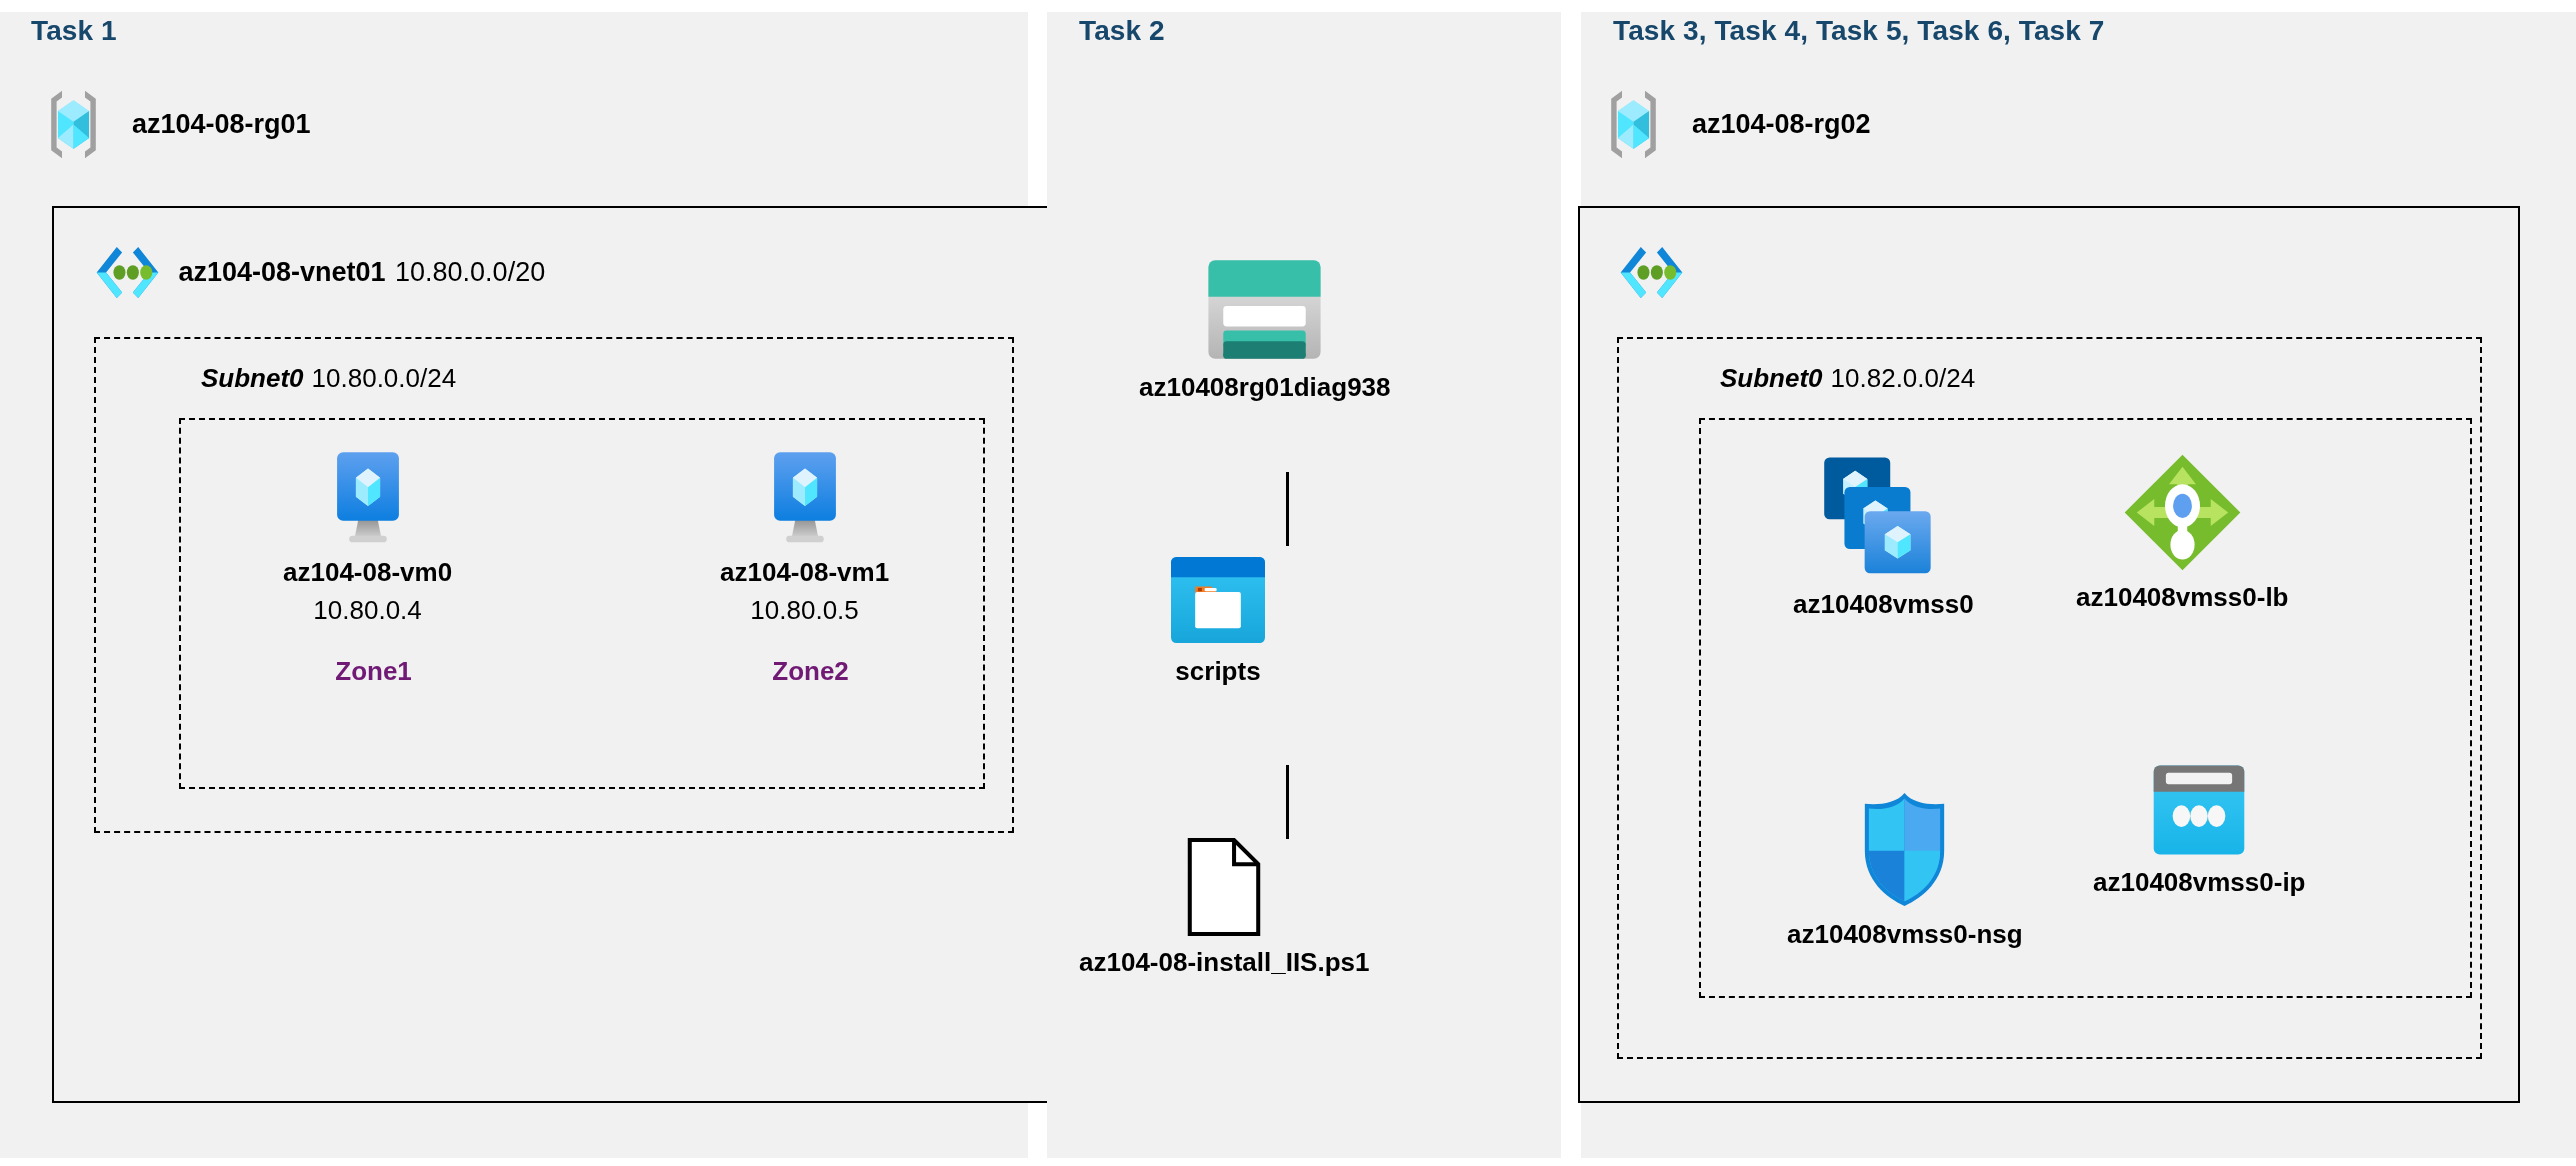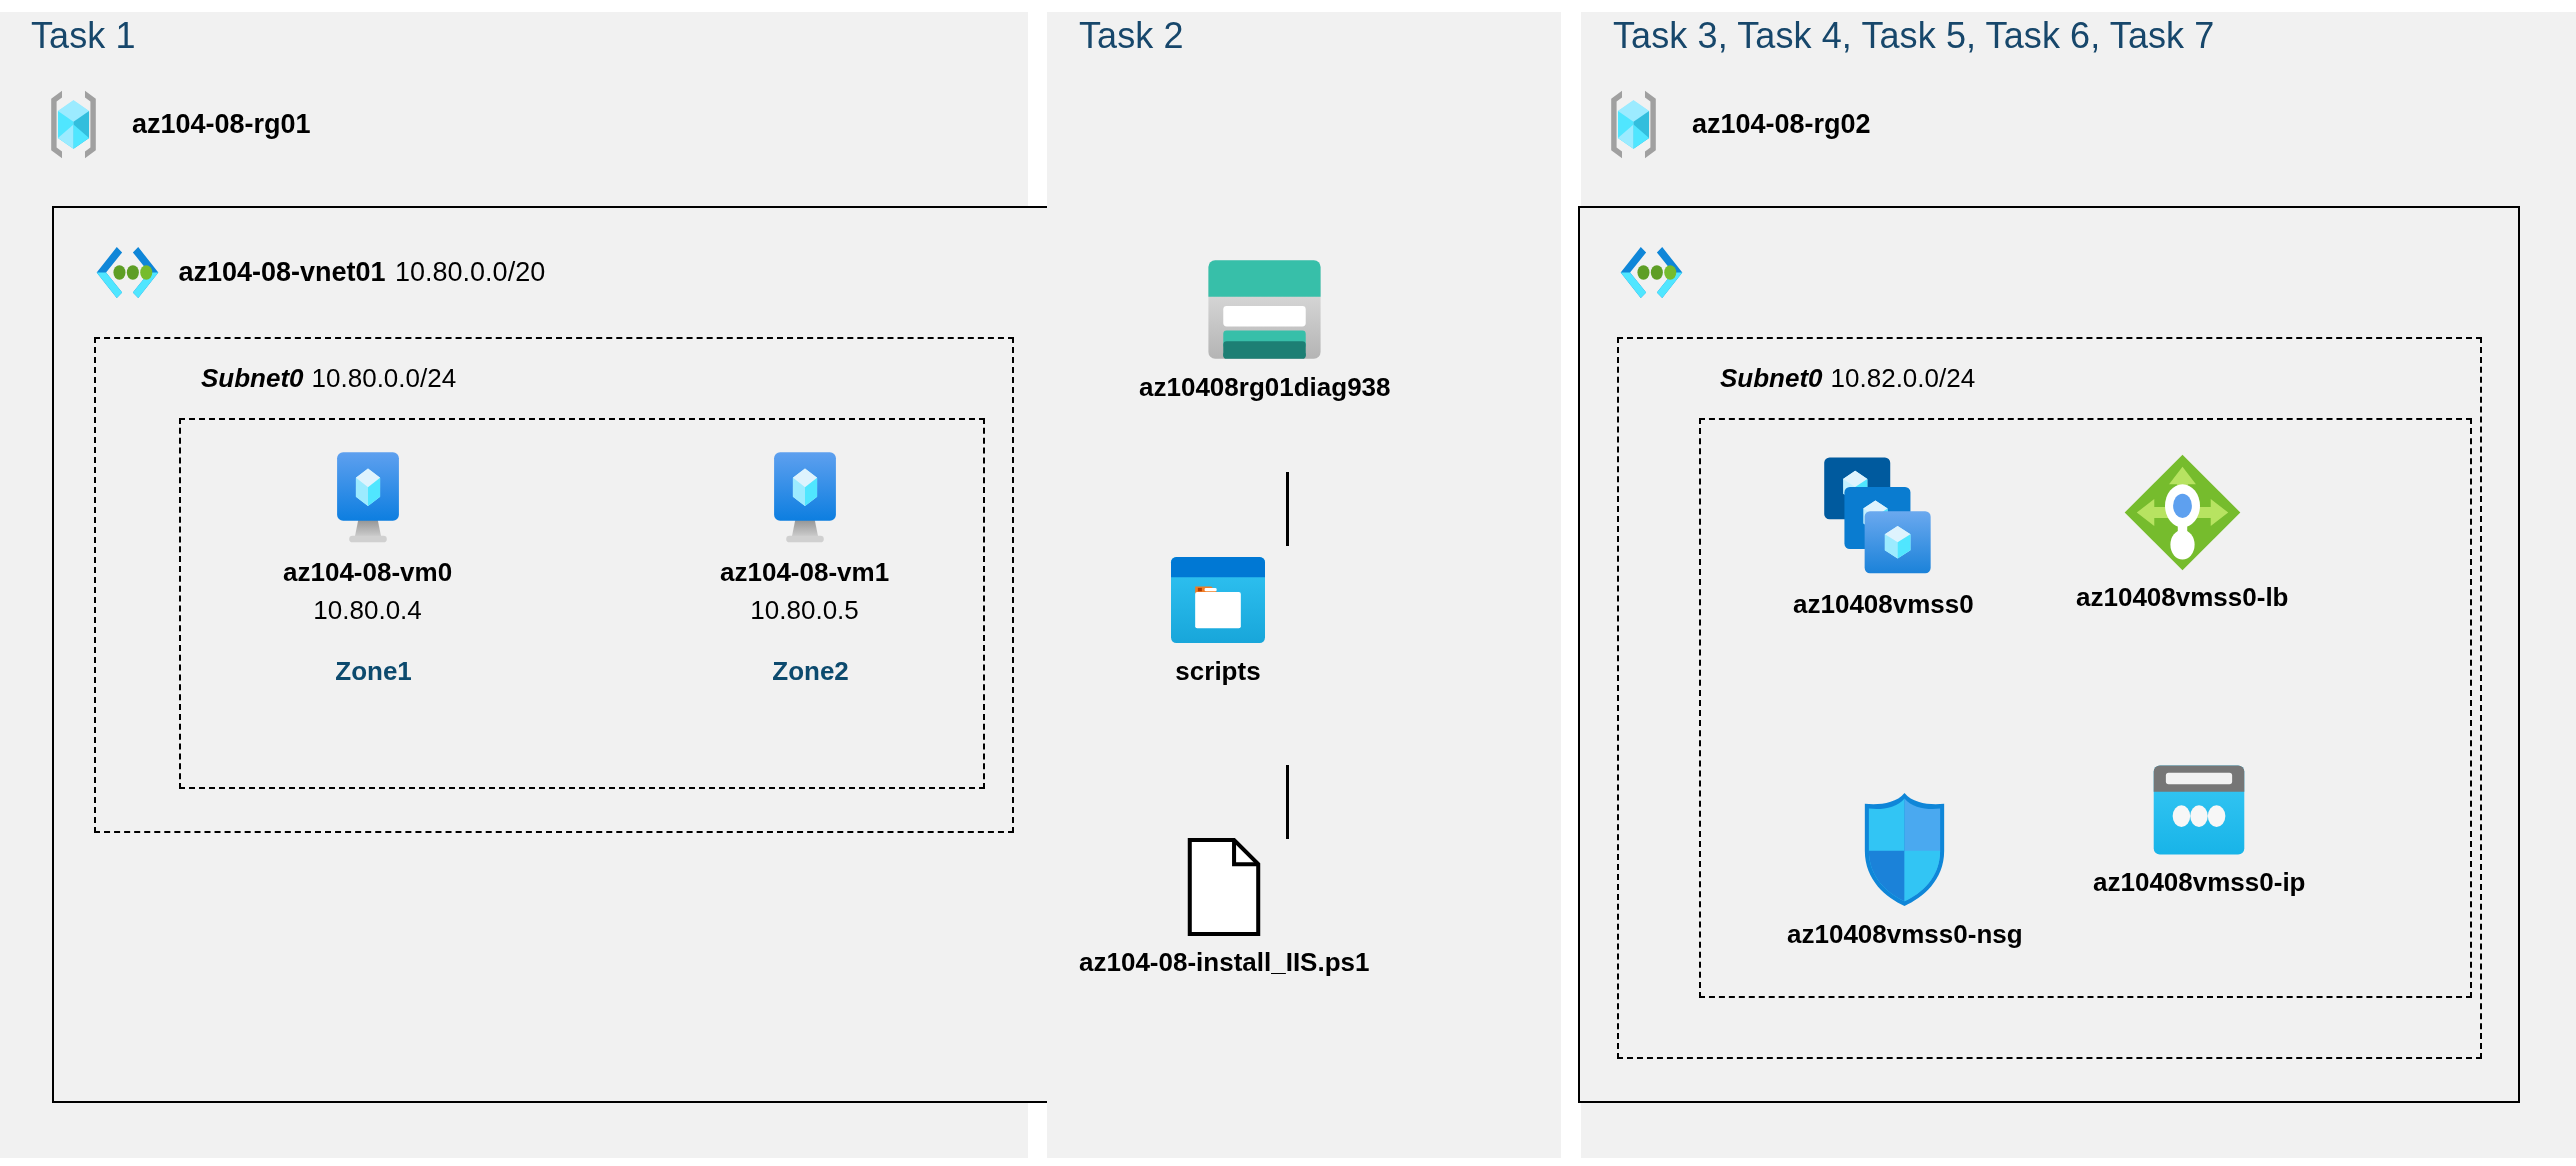--- a/index.html
+++ b/index.html
@@ -16,7 +16,7 @@
 
   .task-title{
     position:absolute;
-    font-size:36px;font-weight:normal;color:#17476b;
+    font-size:28px;font-weight:bold;color:#17476b;
     letter-spacing:0.1px;white-space:nowrap;
   }
   #title-task1{left:31px;top:15px;}

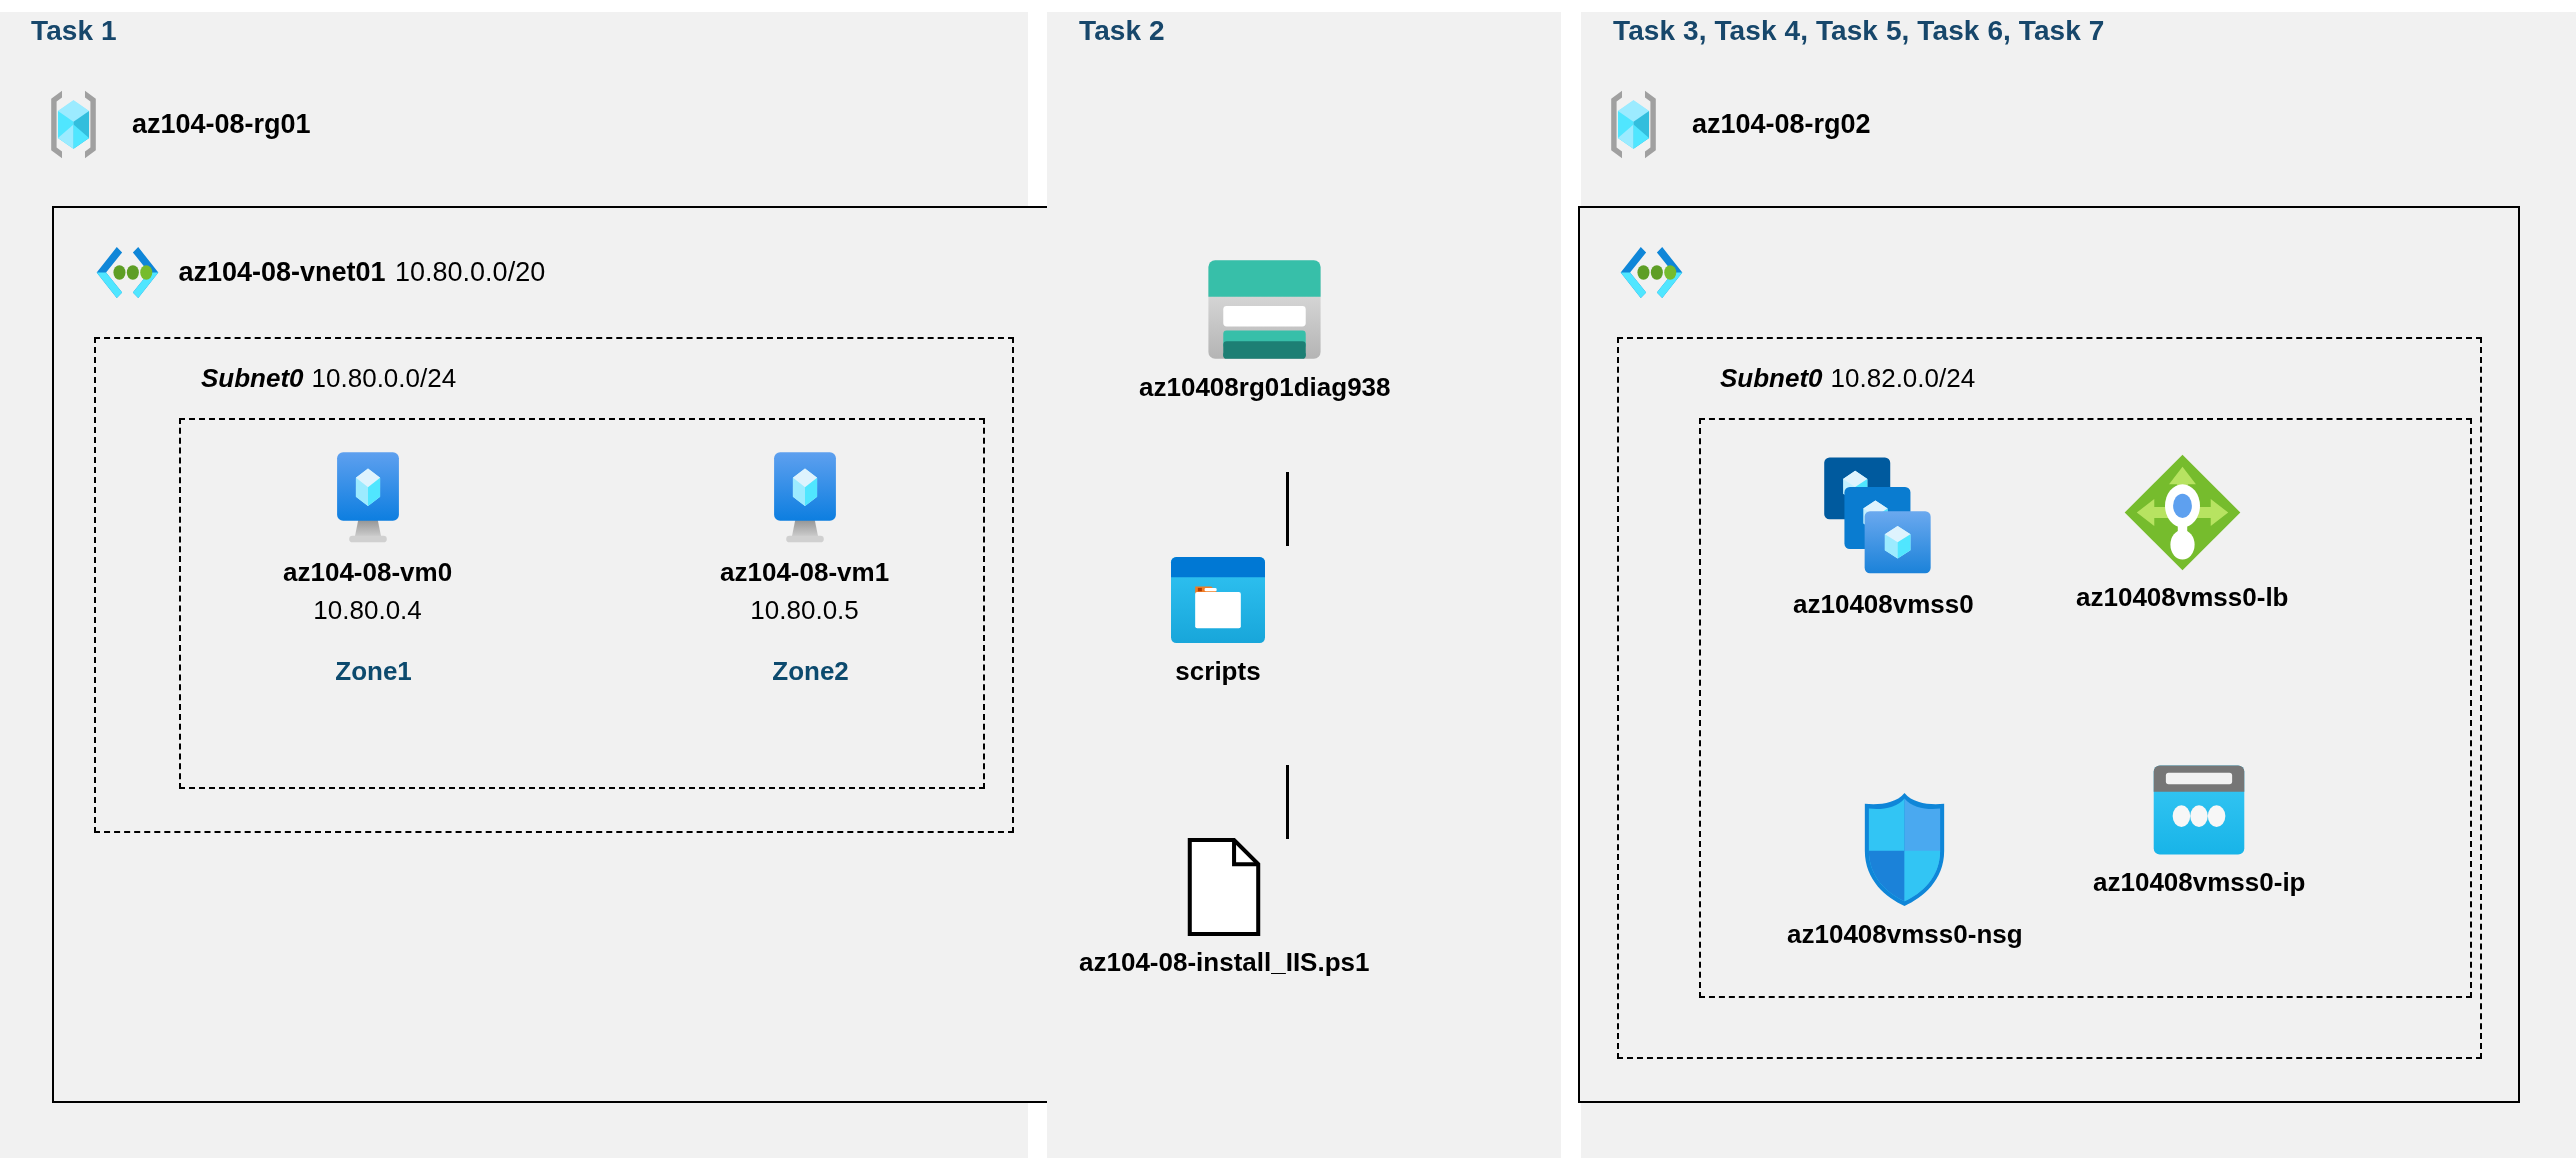--- a/index.html
+++ b/index.html
@@ -60,7 +60,7 @@
   .node{position:absolute;display:flex;flex-direction:column;align-items:center;z-index:8;}
   .cap{font-size:26px;font-weight:bold;color:#000;white-space:nowrap;text-align:center;margin-top:9.4px;}
   .cap-sub{font-size:26px;font-weight:normal;color:#000;white-space:nowrap;text-align:center;margin-top:6.7px;}
-  .cap-zone{font-size:26px;font-weight:bold;color:#0c4a6e;white-space:nowrap;text-align:center;margin-top:30px;margin-left:12px;}
+  .cap-zone{font-size:26px;font-weight:bold;color:#701a75;white-space:nowrap;text-align:center;margin-top:30px;margin-left:12px;}
 
   #node-vm0{left:283px;top:448px;}
   #node-vm1{left:720px;top:448px;}

